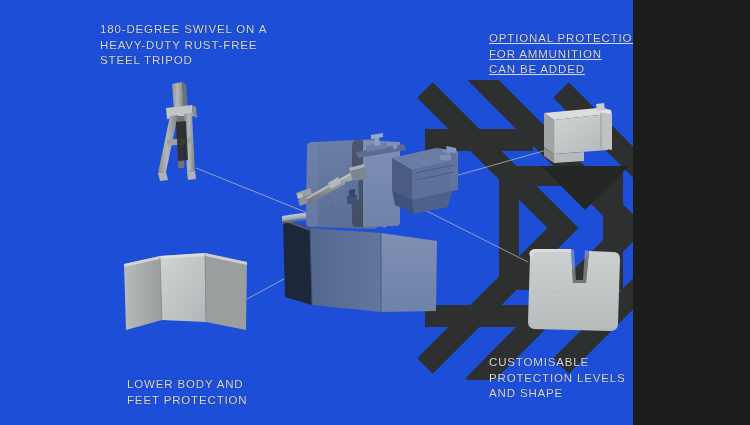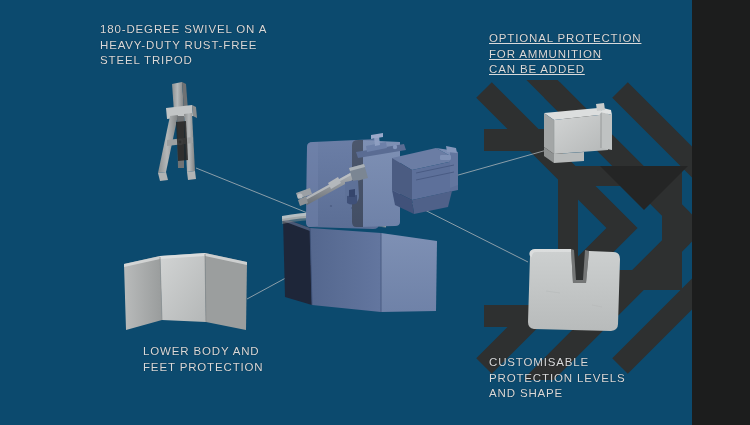--- a/index.html
+++ b/index.html
@@ -6,10 +6,11 @@
   html,body{margin:0;padding:0;background:#1c1d1d;}
   #stage{
     position:relative;
-    width:692px;height:425px;
-    background:#0c4a6e;
+    width:600px;height:425px;
+    background:#1d4ed8;
     overflow:hidden;
     font-family:"Liberation Sans","DejaVu Sans",sans-serif;
+    padding-left:33px;
   }
   
   #watermark{

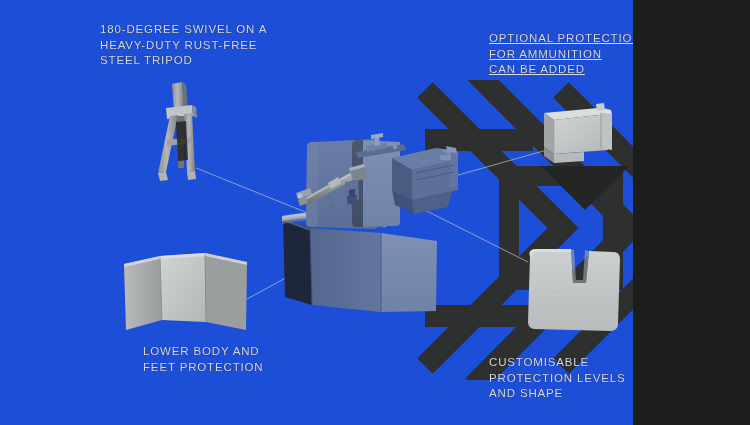--- a/index.html
+++ b/index.html
@@ -34,7 +34,7 @@
   }
   #callout-tripod{left:100px;top:22px;}
   #callout-ammo{left:489px;top:31px;text-decoration:underline;}
-  #callout-lower{left:127px;top:344px;margin-left:16px;}
+  #callout-lower{left:127px;top:377px;}
   #callout-custom{left:489px;top:355px;}
 
   

